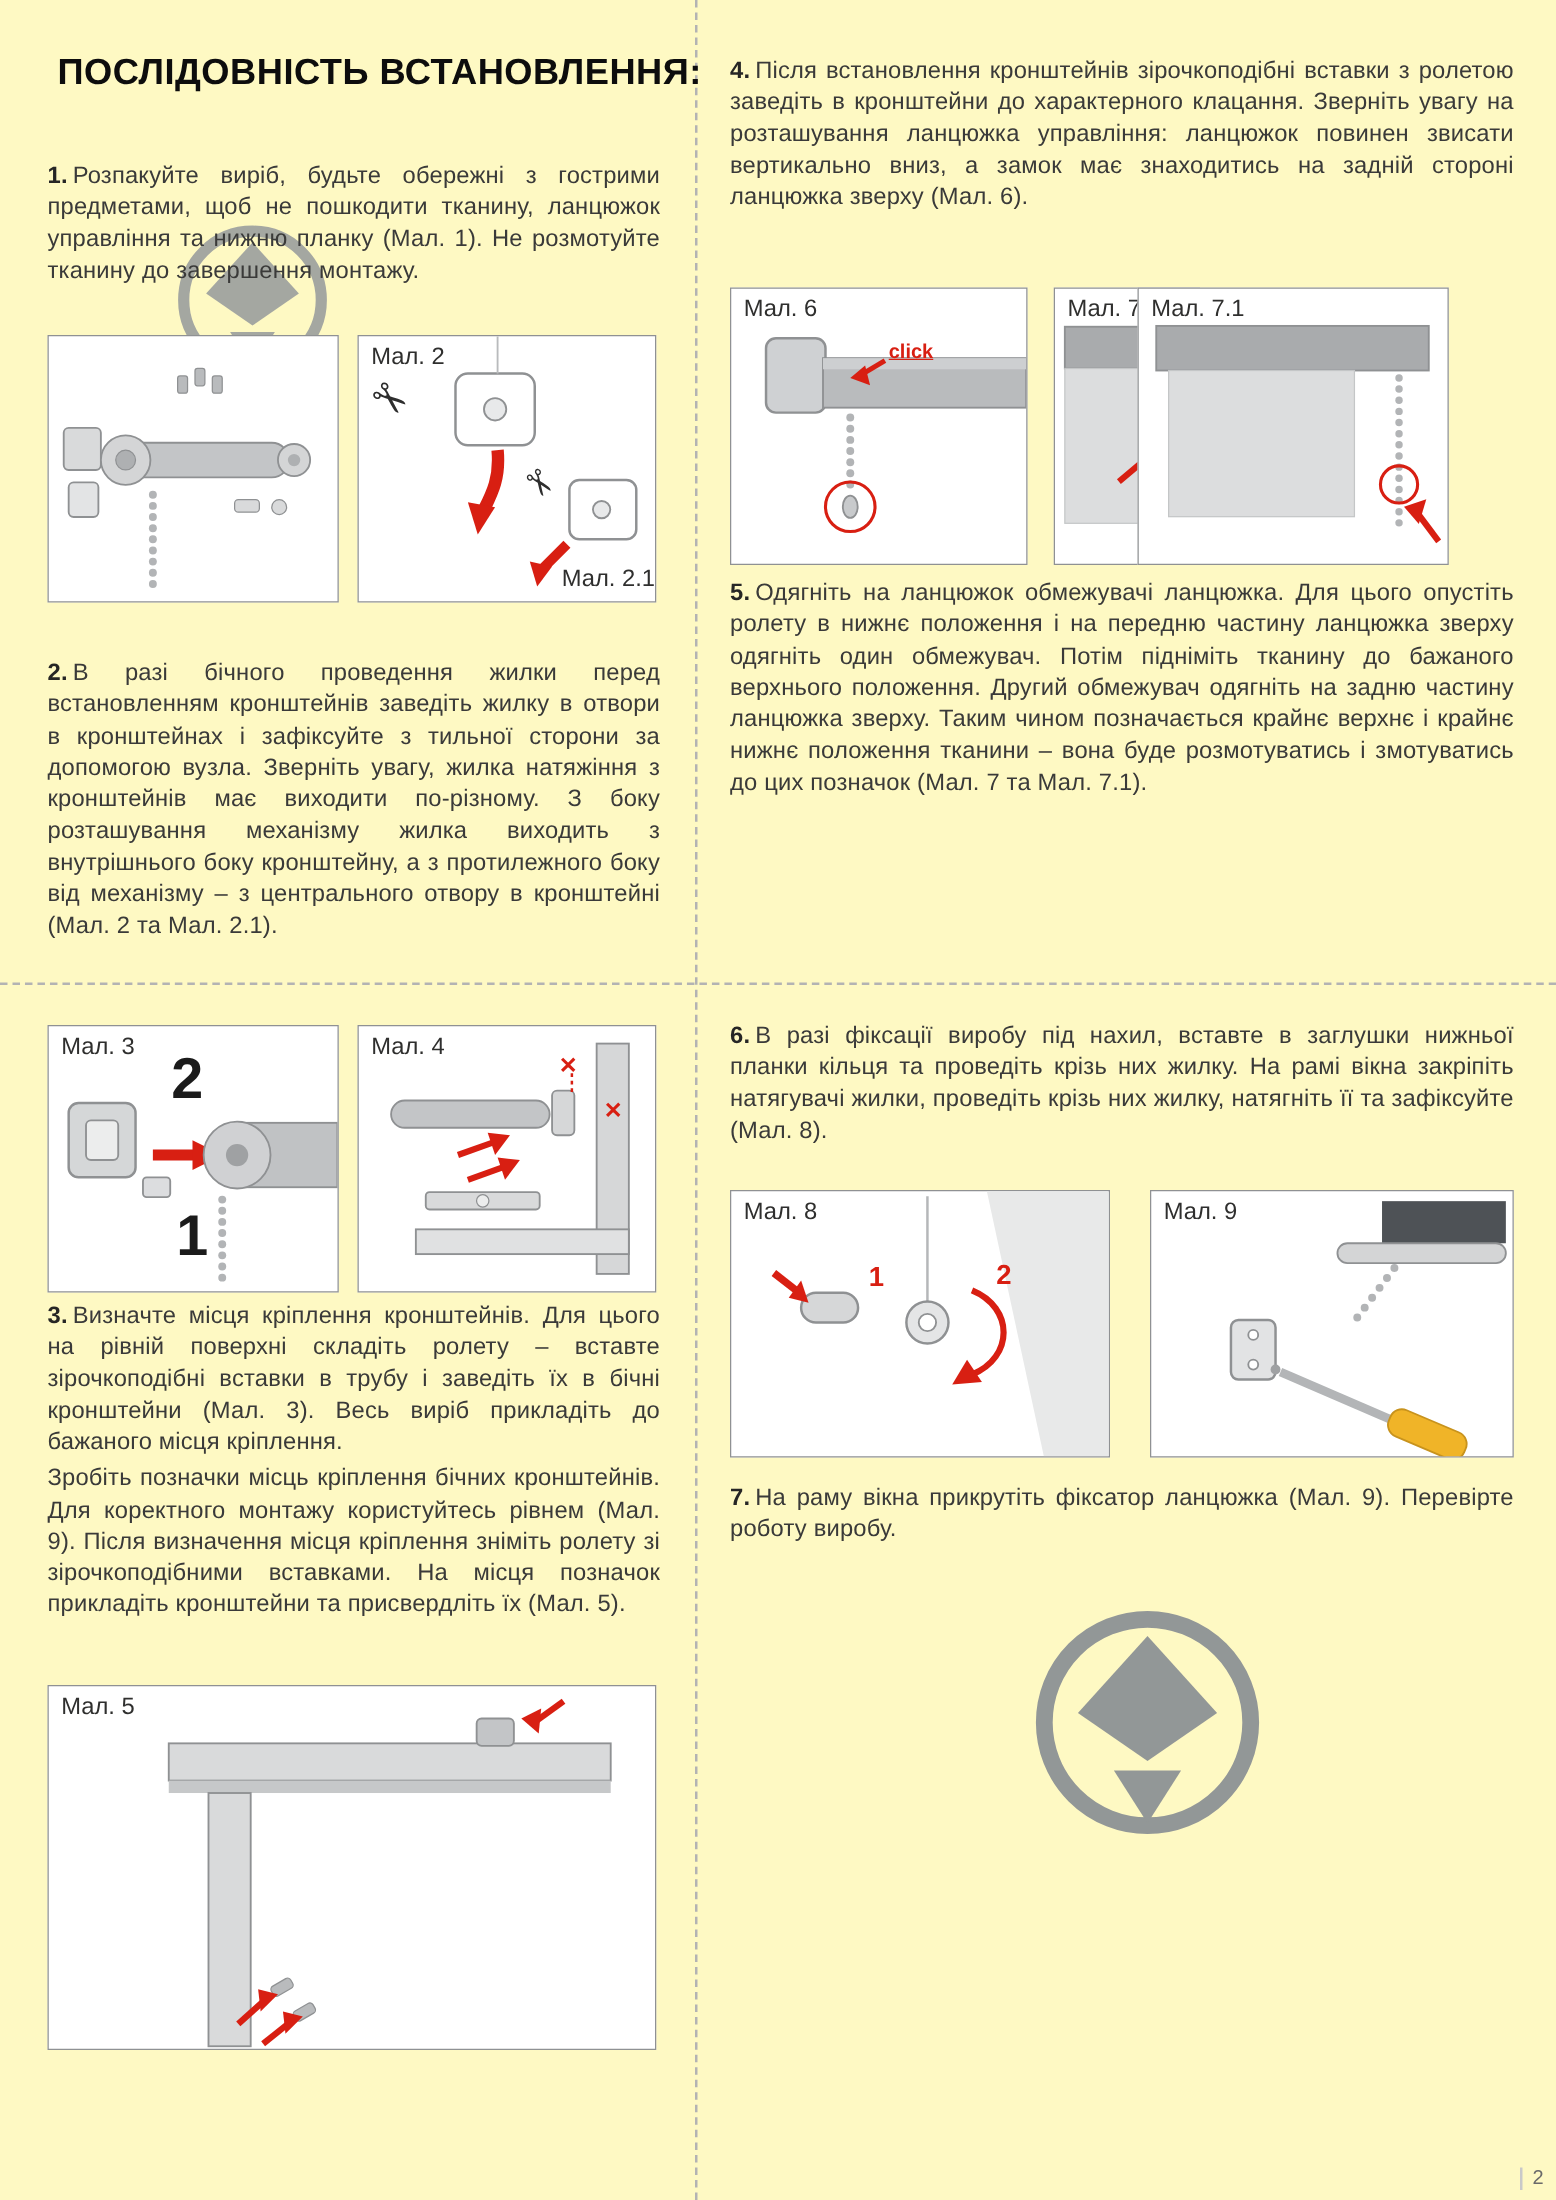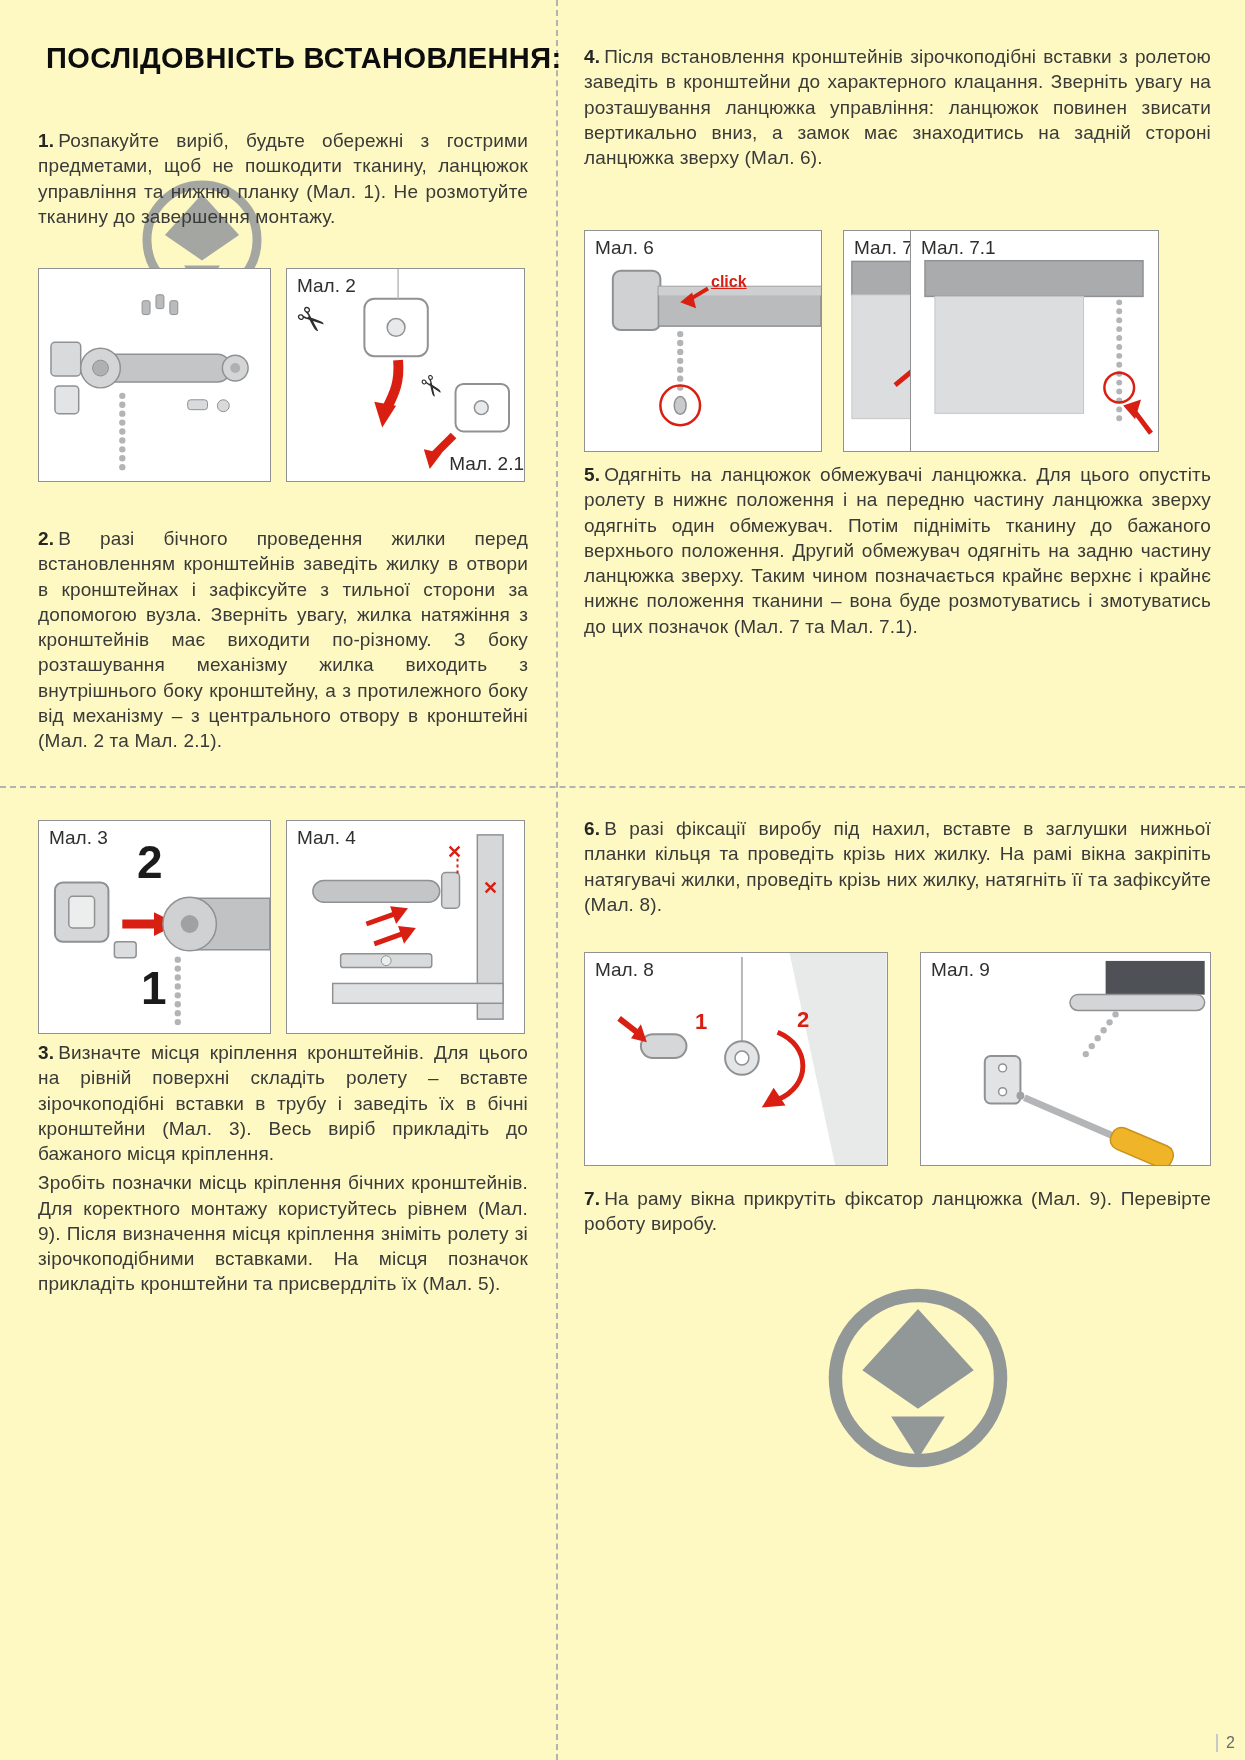--- a/index.html
+++ b/index.html
@@ -245,6 +245,25 @@
     <p><span>Зробіть позначки місць кріплення бічних кронштейнів. Для коректного монтажу користуйтесь рівнем (Мал. 9). Після визначення місця кріплення зніміть ролету зі зірочкоподібними вставками. На місця позначок прикладіть кронштейни та присвердліть їх (Мал. 5).</span></p>
   </div>
 
+  <div class="fig" style="left:38px;top:1348px;width:487px;height:292px;">
+    <span class="fig-label">Мал. 5</span>
+    <svg viewBox="0 0 487 292">
+      <rect x="96" y="46" width="356" height="30" fill="#d9dadb" stroke="#8f9193" stroke-width="1.5"></rect>
+      <rect x="96" y="76" width="356" height="10" fill="#c6c8c9"></rect>
+      <rect x="128" y="86" width="34" height="204" fill="#d9dadb" stroke="#8f9193" stroke-width="1.5"></rect>
+      <rect x="344" y="26" width="30" height="22" rx="4" fill="#c3c5c7" stroke="#8f9193" stroke-width="1.5"></rect>
+      <line x1="414" y1="12" x2="392" y2="28" stroke="#d81f12" stroke-width="5"></line>
+      <polygon points="380,26 396,18 394,38" fill="#d81f12"></polygon>
+      <g fill="#b9bbbd" stroke="#8f9193" stroke-width="1">
+        <rect x="178" y="238" width="18" height="9" rx="3" transform="rotate(-30 187 242)"></rect>
+        <rect x="196" y="258" width="18" height="9" rx="3" transform="rotate(-30 205 262)"></rect>
+      </g>
+      <line x1="152" y1="272" x2="172" y2="254" stroke="#d81f12" stroke-width="5"></line>
+      <polygon points="168,244 184,248 170,262" fill="#d81f12"></polygon>
+      <line x1="172" y1="288" x2="192" y2="272" stroke="#d81f12" stroke-width="5"></line>
+      <polygon points="188,262 204,266 190,280" fill="#d81f12"></polygon>
+    </svg>
+  </div>
 
   <div class="step" style="left:584px;top:816px;width:627px;">
     <p><span class="num">6.</span><span>В разі фіксації виробу під нахил, вставте в заглушки нижньої планки кільця та проведіть крізь них жилку. На рамі вікна закріпіть натягувачі жилки, проведіть крізь них жилку, натягніть її та зафіксуйте (Мал. 8).</span></p>

